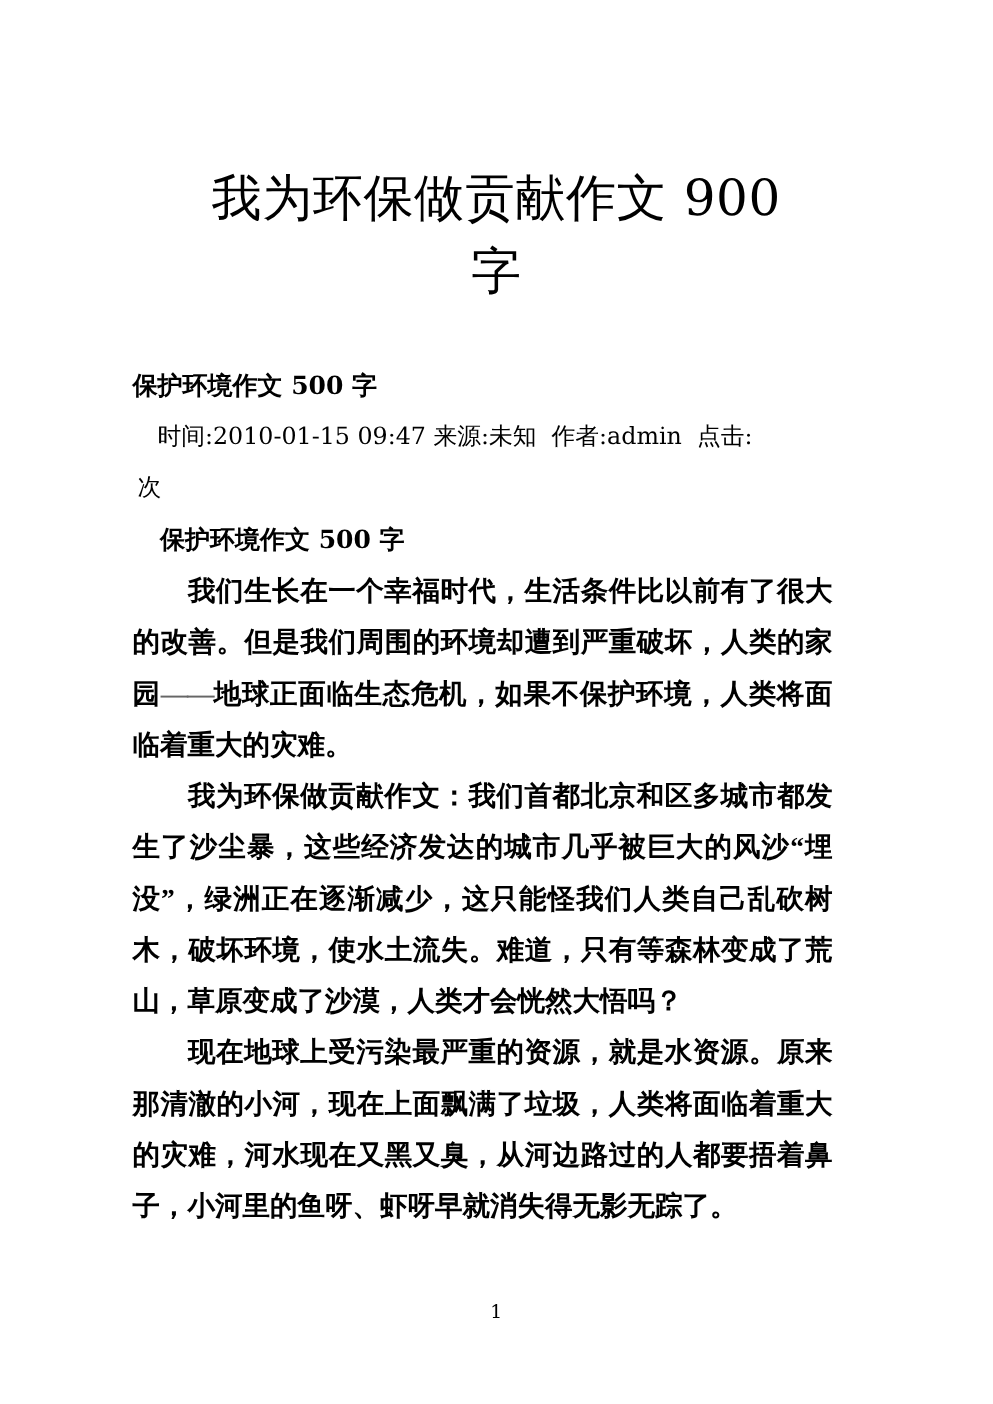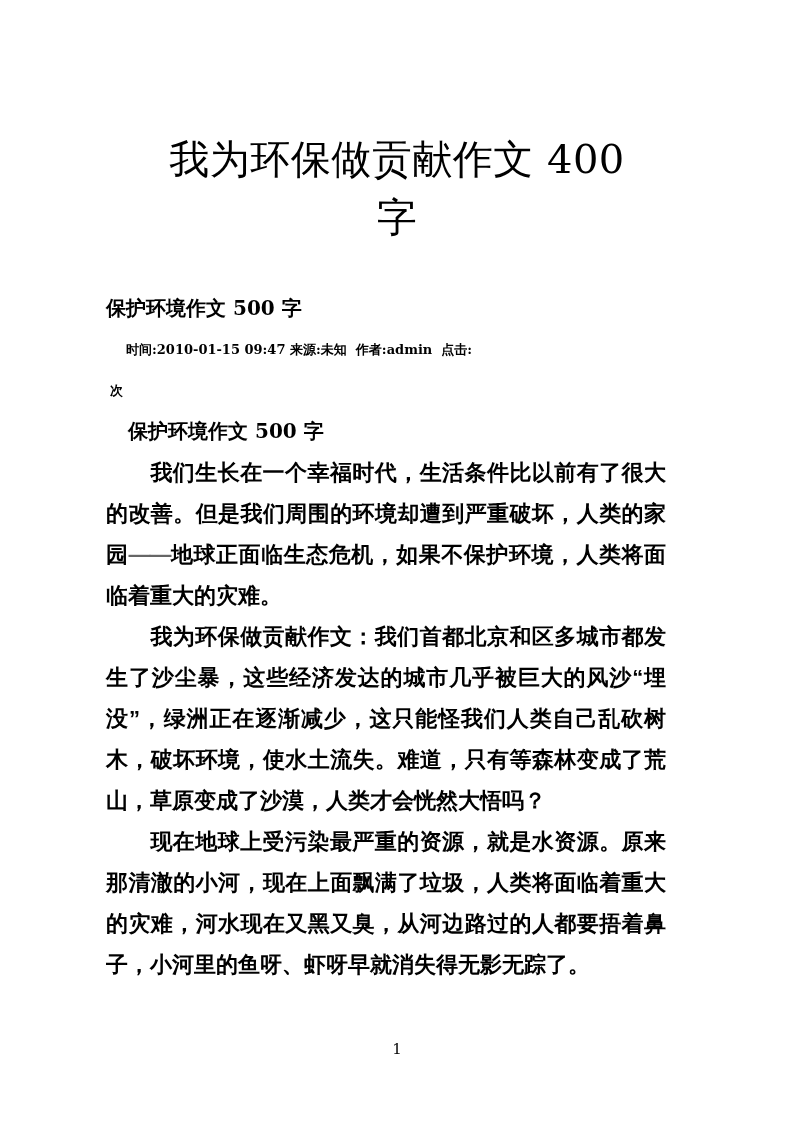--- a/index.html
+++ b/index.html
@@ -116,7 +116,7 @@
 <div class="page">
 
   <div class="doc-title">
-    <div>我为环保做贡献作文 400</div>
+    <div>我为环保做贡献作文 900</div>
     <div>字</div>
   </div>
 

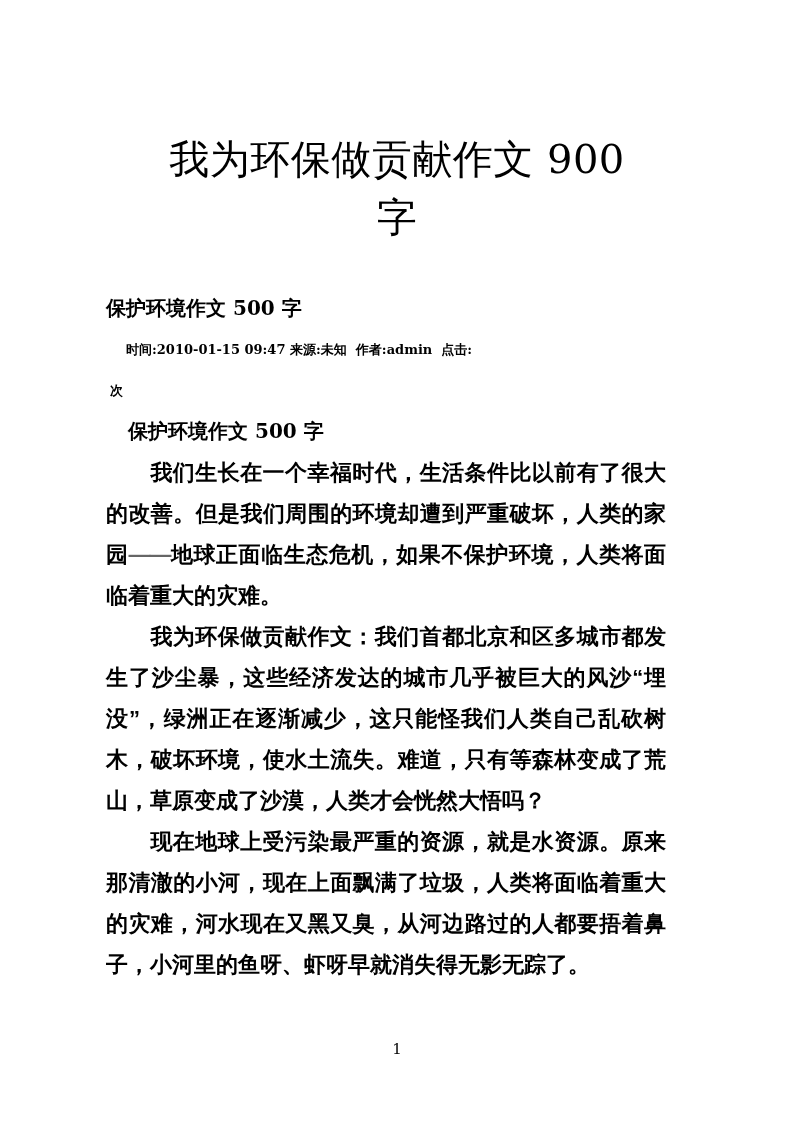--- a/index.html
+++ b/index.html
@@ -63,9 +63,9 @@
 
   .meta-line {
     font-family: "DejaVu Serif", "Liberation Serif", serif;
-    font-size: 13px;
+    font-size: 19px;
     line-height: 41px;
-    font-weight: 700;
+    font-weight: 400;
     white-space: pre;
   }
 

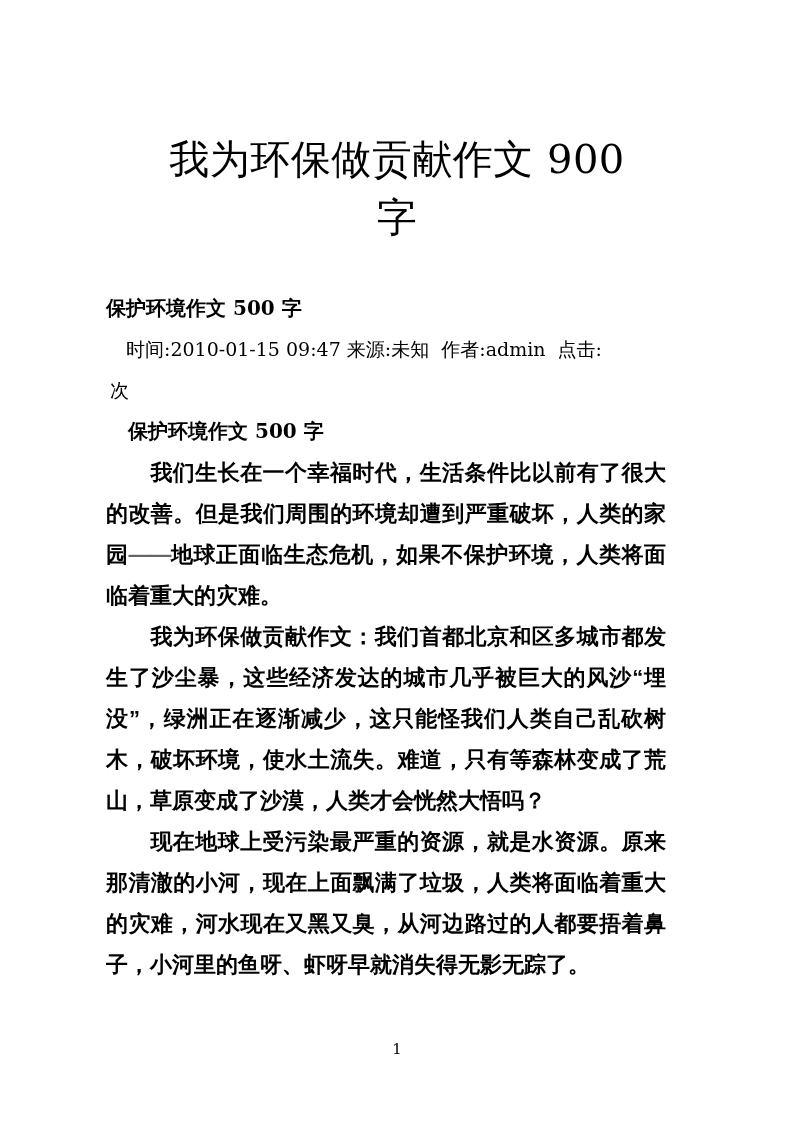--- a/index.html
+++ b/index.html
@@ -77,7 +77,7 @@
   }
 
   .para {
-    font-family: Liberation Sans, sans-serif;
+    font-family: Liberation Serif, serif;
     font-size: 22px;
     line-height: 41px;
     font-weight: 700;

